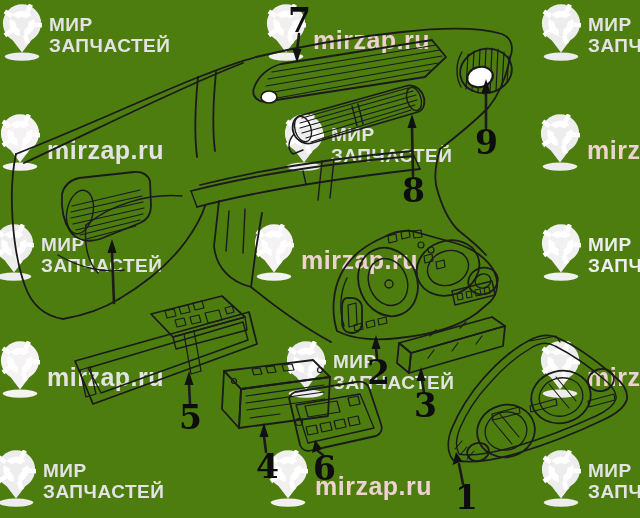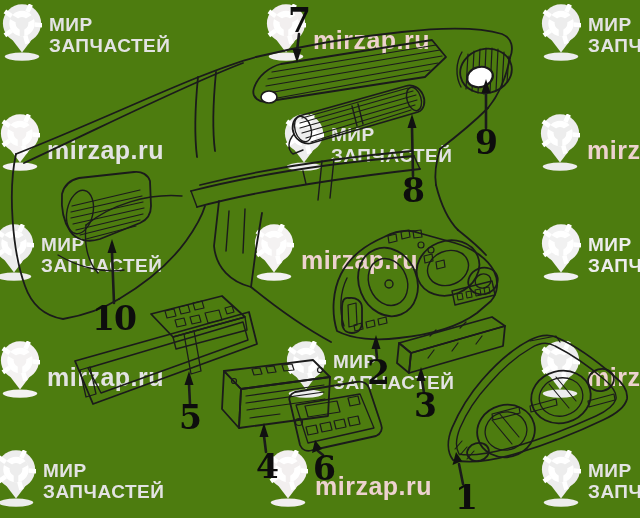--- a/index.html
+++ b/index.html
@@ -396,7 +396,6 @@
   <div class="callout" style="left:299px;top:20px">7</div>
   <div class="callout" style="left:413px;top:190px">8</div>
   <div class="callout" style="left:486px;top:142px">9</div>
-  <div class="callout" style="left:114px;top:318px">10</div>
   <div class="callout" style="left:378px;top:372px">2</div>
   <div class="callout" style="left:425px;top:405px">3</div>
   <div class="callout" style="left:190px;top:417px">5</div>

